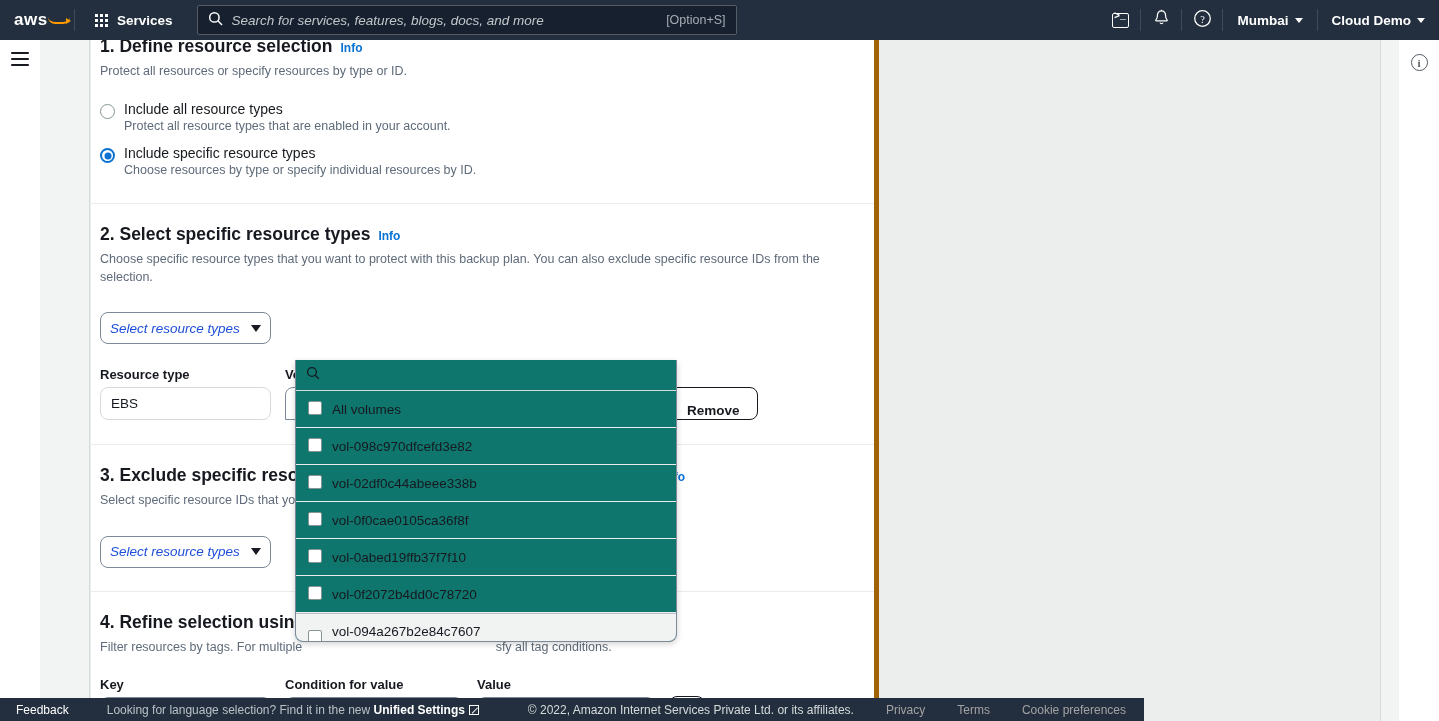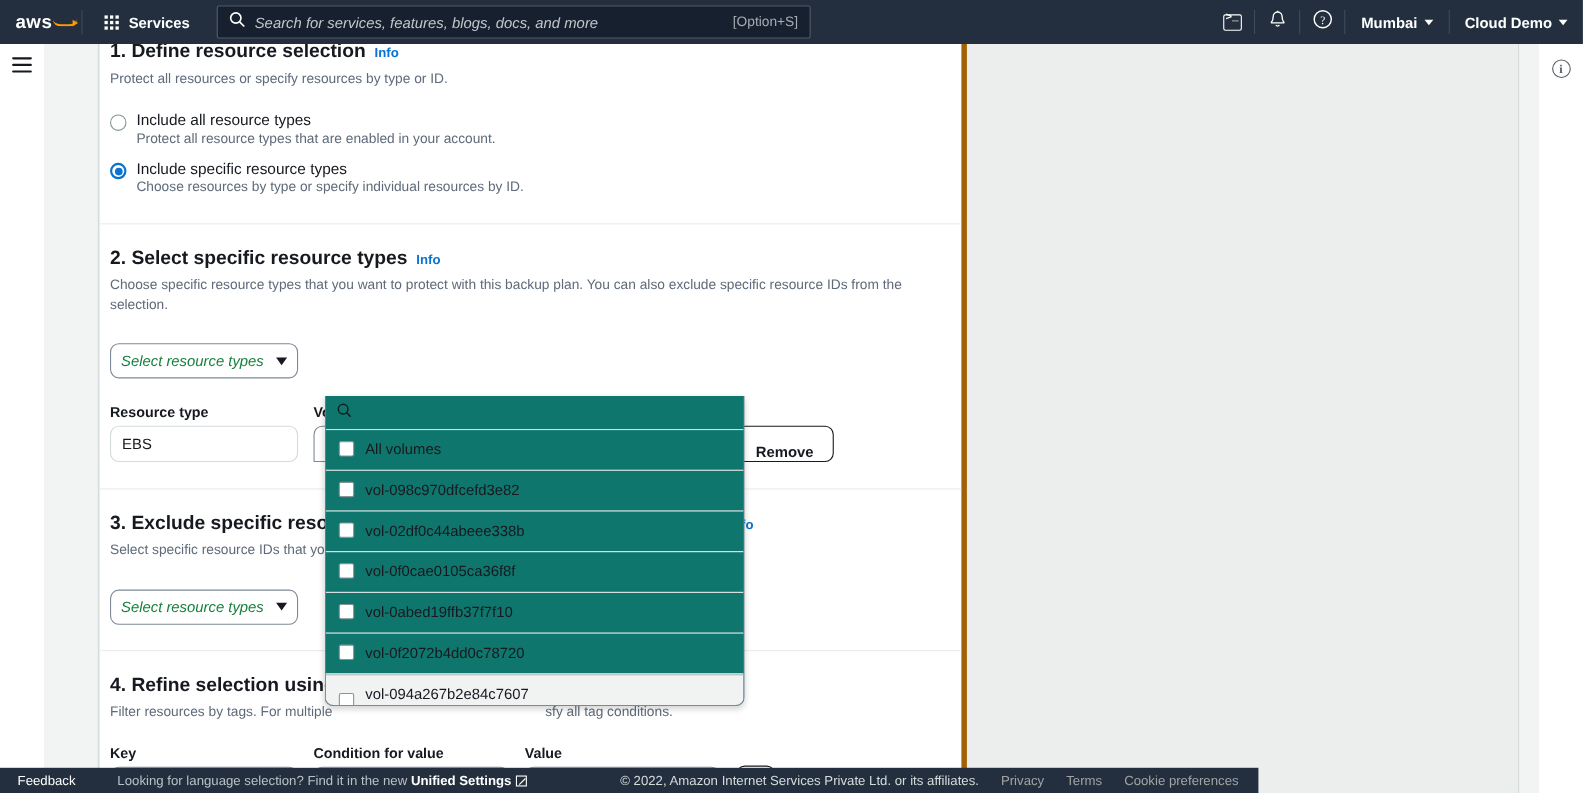--- a/index.html
+++ b/index.html
@@ -196,7 +196,7 @@
     display: flex; align-items: center; justify-content: space-between;
     padding: 0 9px; cursor: pointer;
   }
-  .select-ph { font-size: 13.5px; color: #15803d; font-style: italic; }
+  .select-ph { font-size: 13.5px; color: #1d4ed8; font-style: italic; }
   .caret-dark {
     width: 0; height: 0;
     border-left: 5px solid transparent;

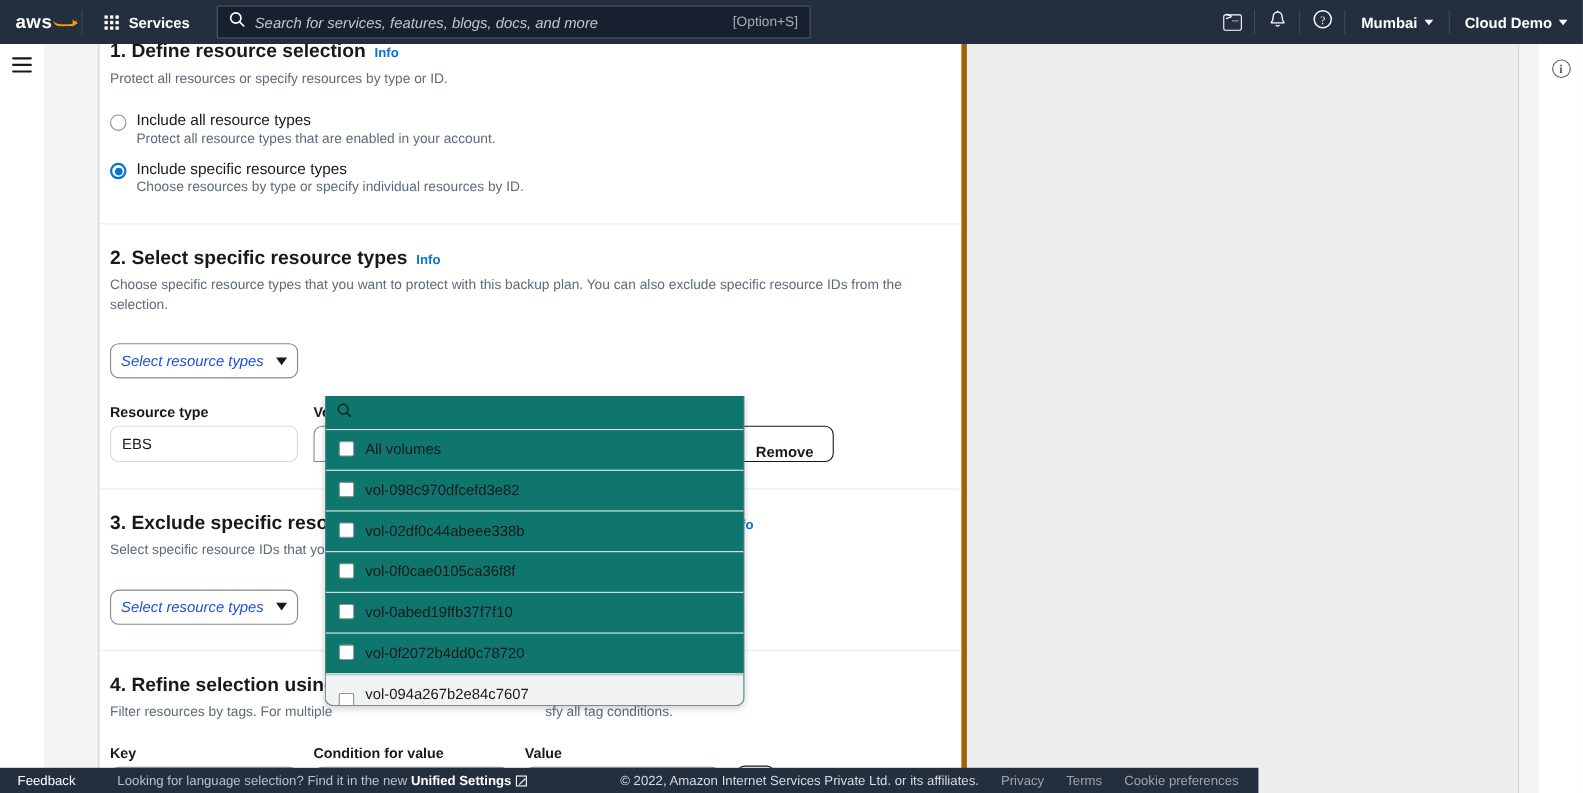--- a/index.html
+++ b/index.html
@@ -305,7 +305,7 @@
   }
   .foot-right {
     margin-left: auto; display: flex; align-items: center;
-    gap: 20px; margin-right: 18px; color: #d5dbdb;
+    gap: 32px; margin-right: 18px; color: #d5dbdb;
   }
   .foot-right a { color: #a3a3a3; text-decoration: none; cursor: pointer; }
 </style>

